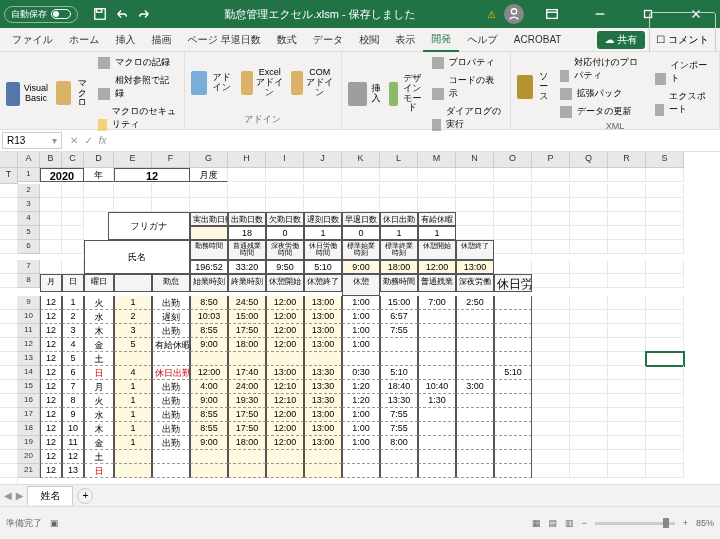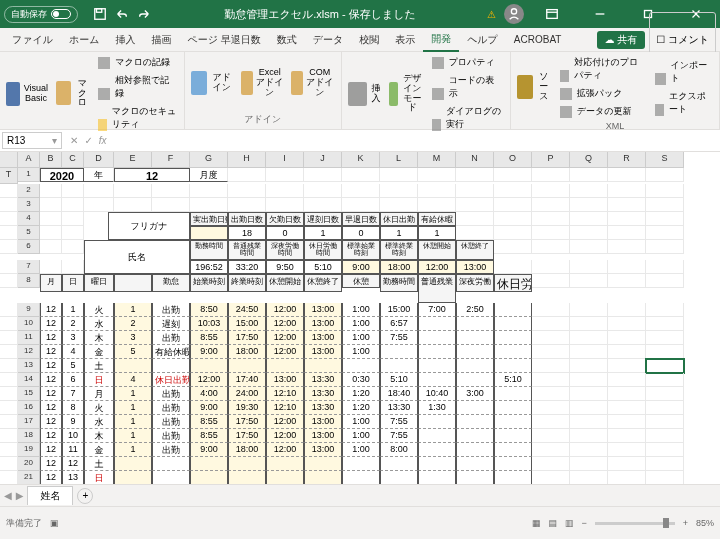--- a/index.html
+++ b/index.html
@@ -427,7 +427,7 @@
       <div class="cell b hdr" style="height: 18px; font-size: 8px;">終業時刻</div>
       <div class="cell b hdr" style="height: 18px; font-size: 8px;">休憩開始</div>
       <div class="cell b hdr" style="height: 18px; font-size: 8px;">休憩終了</div>
-      <div class="cell b hdr" style="height: 14px; font-size: 8px;">休憩</div>
+      <div class="cell b hdr" style="height: 22px; font-size: 8px;">休憩</div>
       <div class="cell b hdr" style="height: 18px; font-size: 8px;">勤務時間</div>
       <div class="cell b hdr" style="height: 29px; font-size: 8px;">普通残業</div>
       <div class="cell b hdr" style="height: 18px; font-size: 8px;">深夜労働</div>

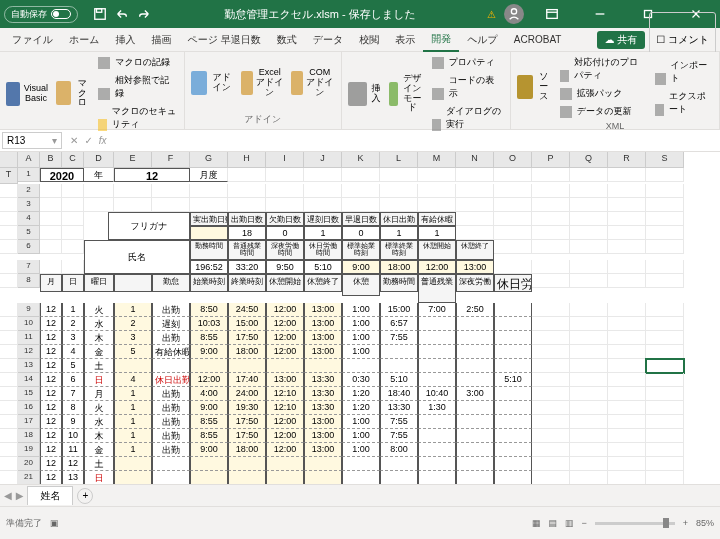--- a/index.html
+++ b/index.html
@@ -429,7 +429,7 @@
       <div class="cell b hdr" style="height: 18px; font-size: 8px;">休憩終了</div>
       <div class="cell b hdr" style="height: 22px; font-size: 8px;">休憩</div>
       <div class="cell b hdr" style="height: 18px; font-size: 8px;">勤務時間</div>
-      <div class="cell b hdr" style="height: 29px; font-size: 8px;">普通残業</div>
+      <div class="cell b hdr" style="height: 18px; font-size: 8px;">普通残業</div>
       <div class="cell b hdr" style="height: 18px; font-size: 8px;">深夜労働</div>
       <div class="cell b hdr" style="height: 18px; font-size: 12px;">休日労働</div>
       <div class="cell"></div>

